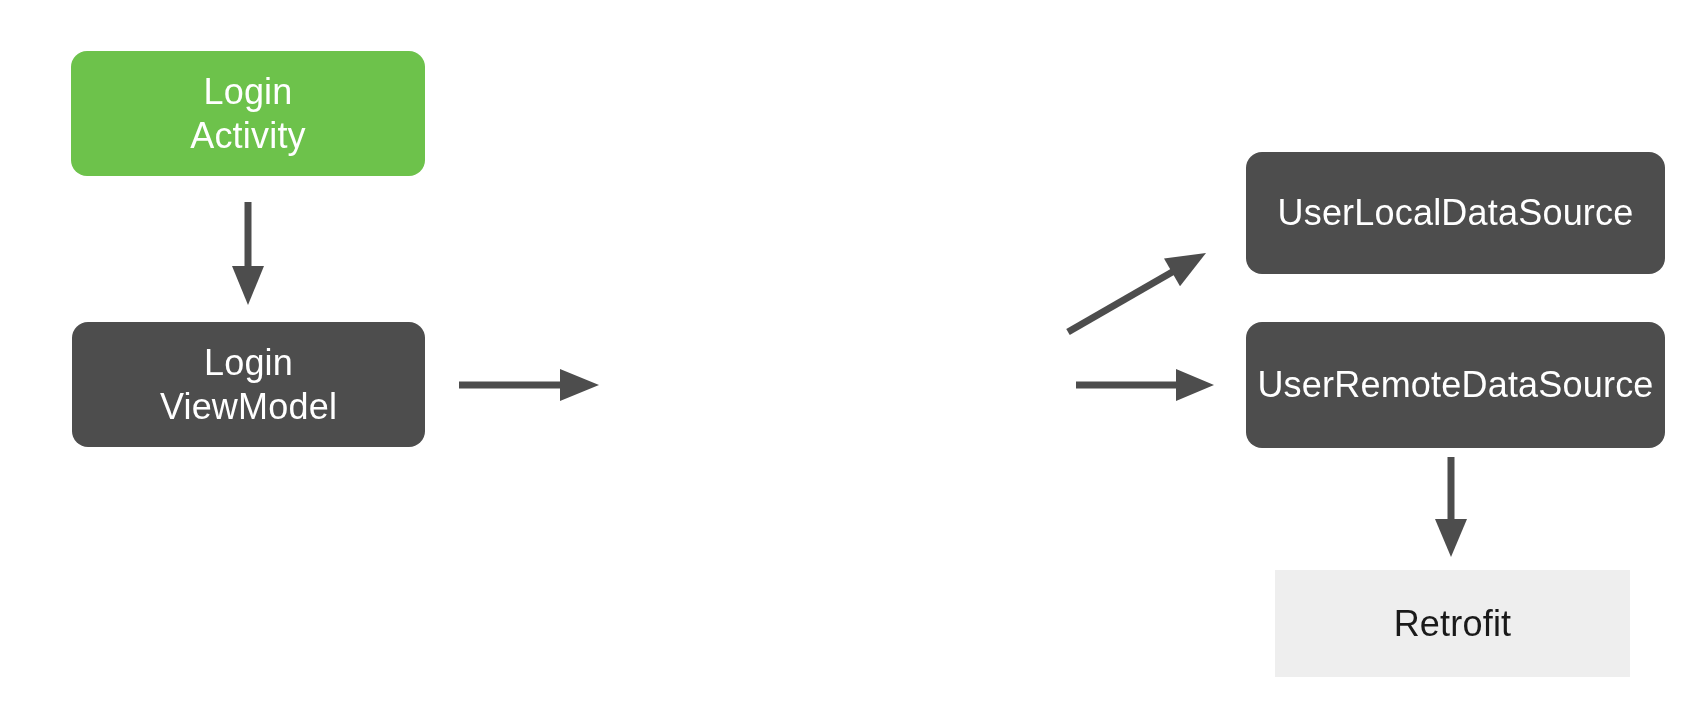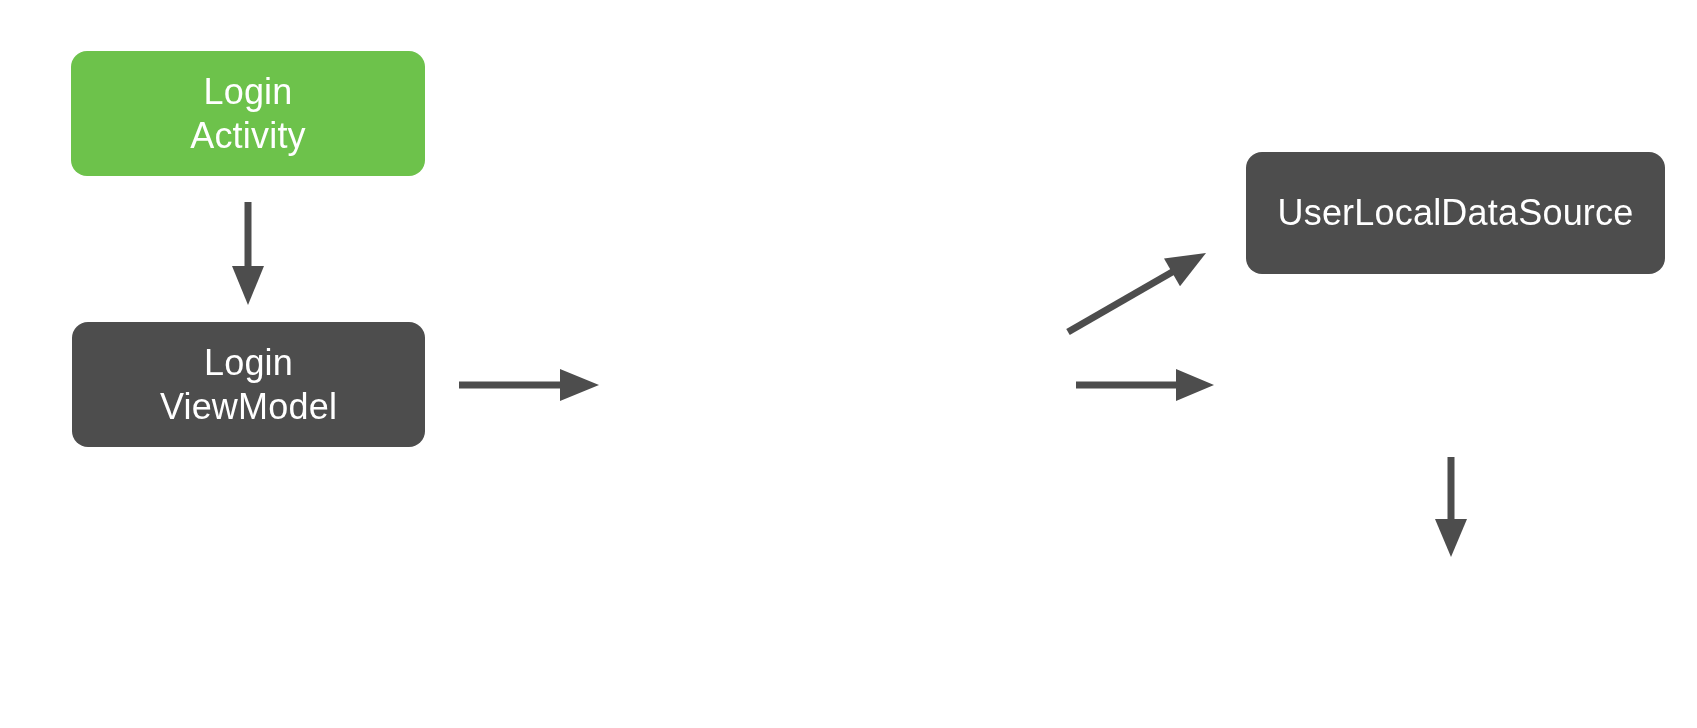--- a/index.html
+++ b/index.html
@@ -112,6 +112,9 @@
     <span class="label">UserLocalDataSource</span>
   </div>
 
+  <div class="node component" id="node-user-remote-datasource">
+    <span class="label">UserRemoteDataSource</span>
+  </div>
 
 
 </div>

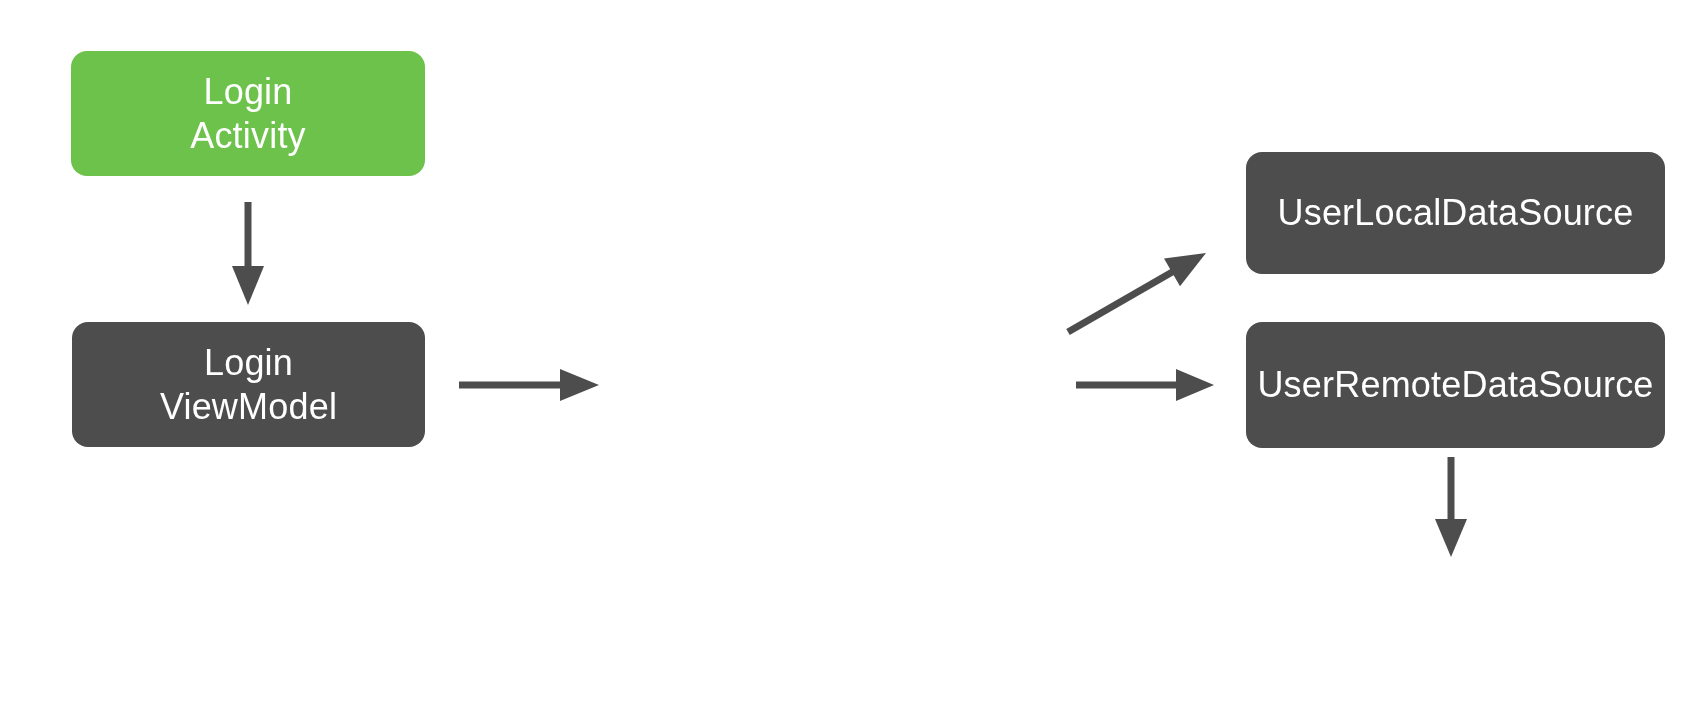--- a/index.html
+++ b/index.html
@@ -116,6 +116,9 @@
     <span class="label">UserRemoteDataSource</span>
   </div>
 
+  <div class="node external" id="node-retrofit">
+    <span class="label">Retrofit</span>
+  </div>
 
 </div>
 

